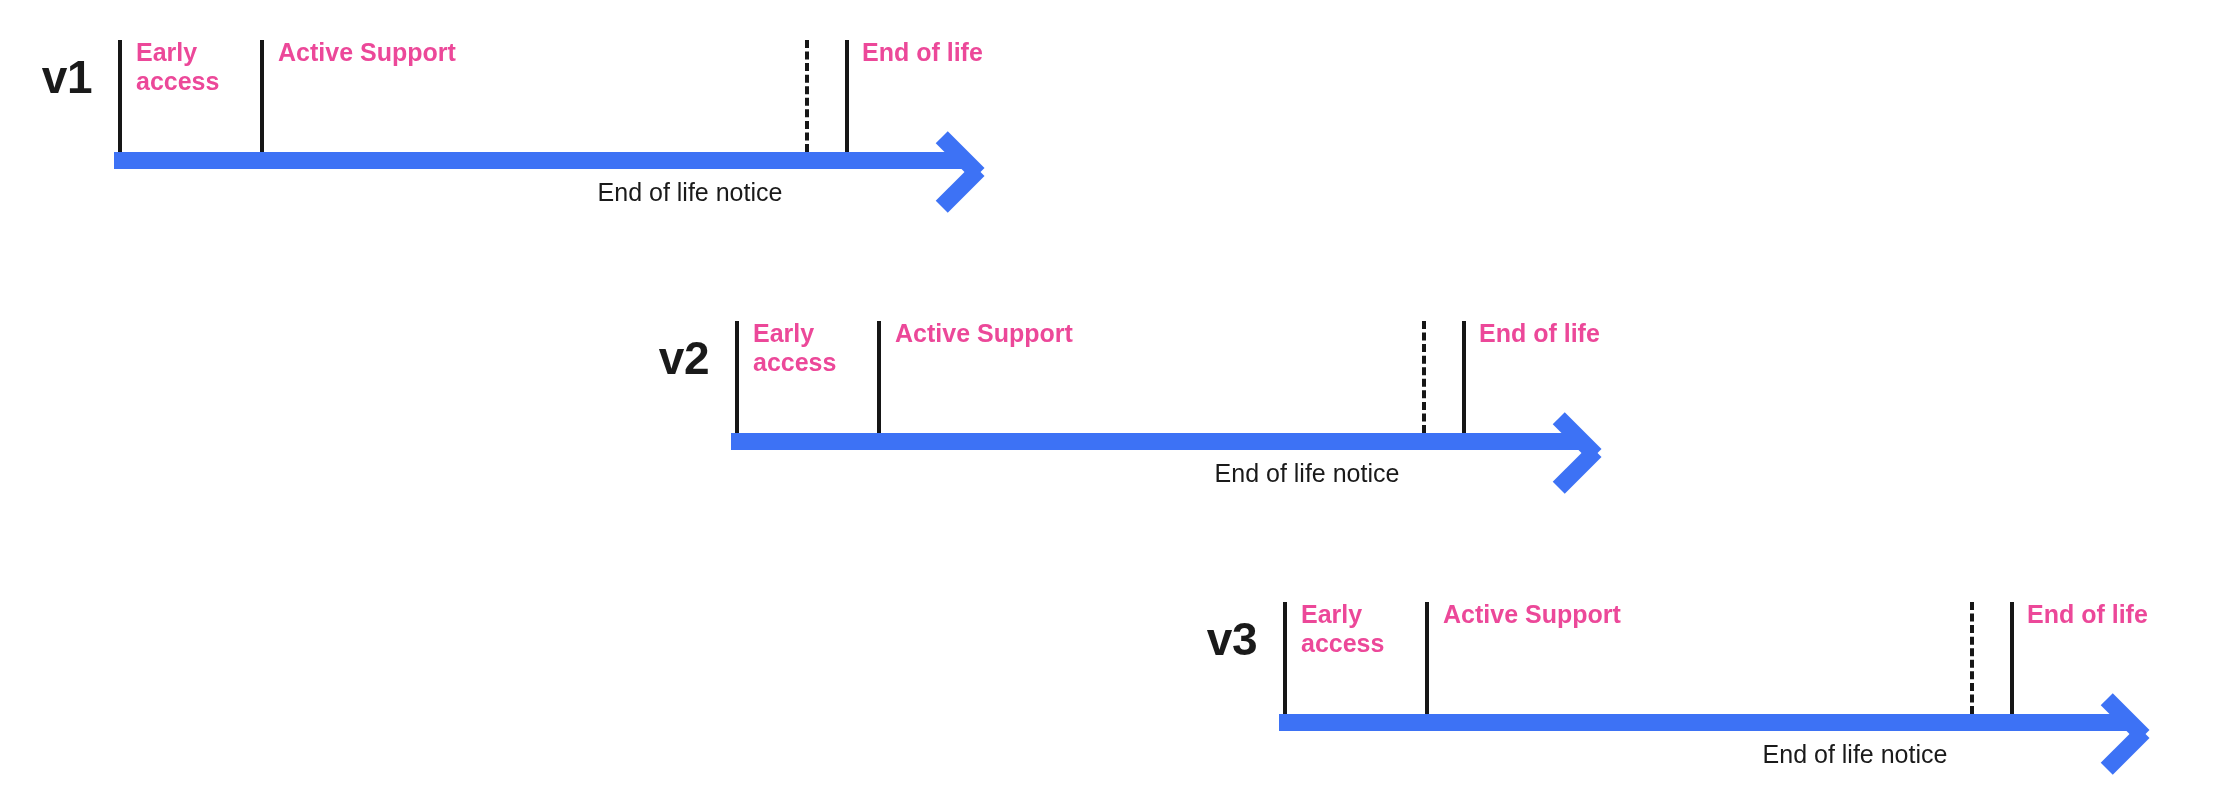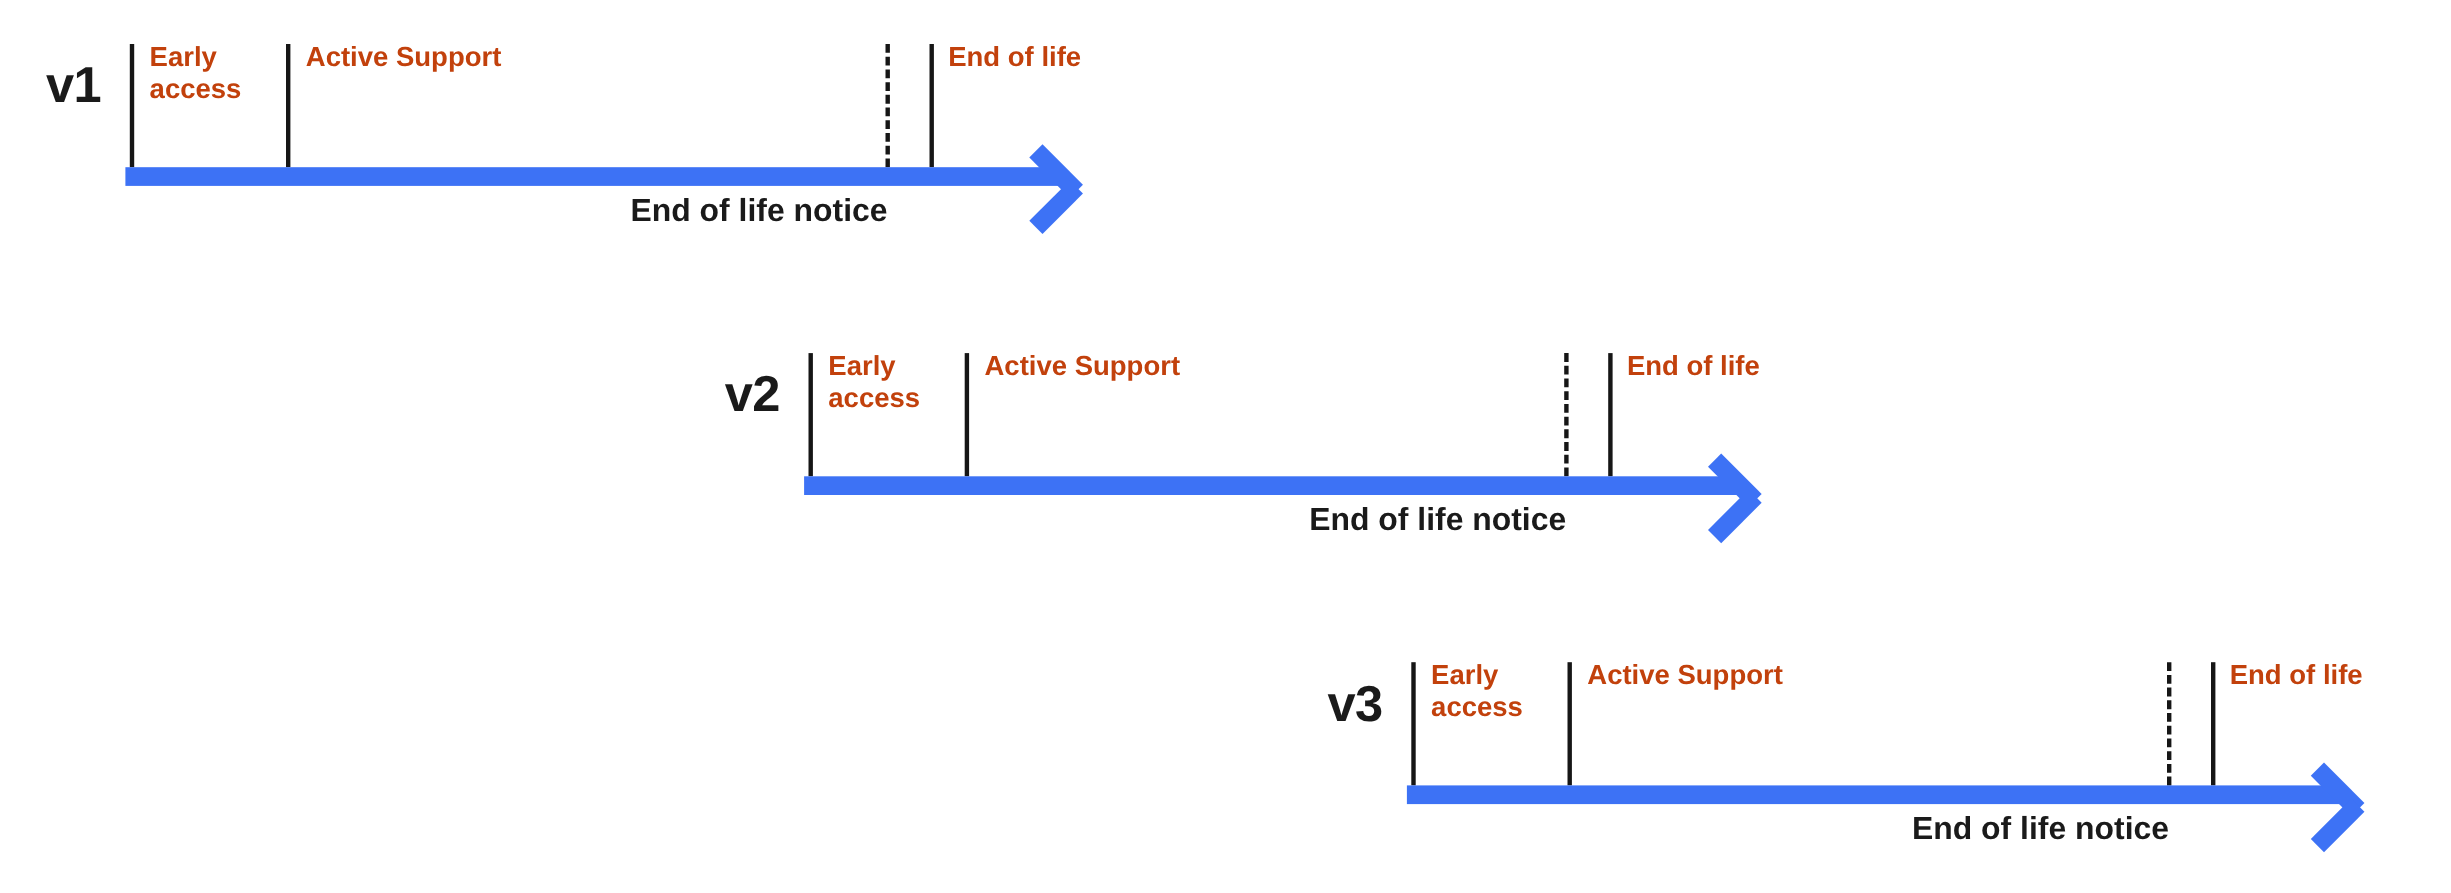--- a/index.html
+++ b/index.html
@@ -64,7 +64,7 @@
     top: 38px;
     font-size: 25px;
     font-weight: bold;
-    color: #c2410c;
+    color: #ec4899;
     line-height: 29px;
     white-space: pre-line;
   }

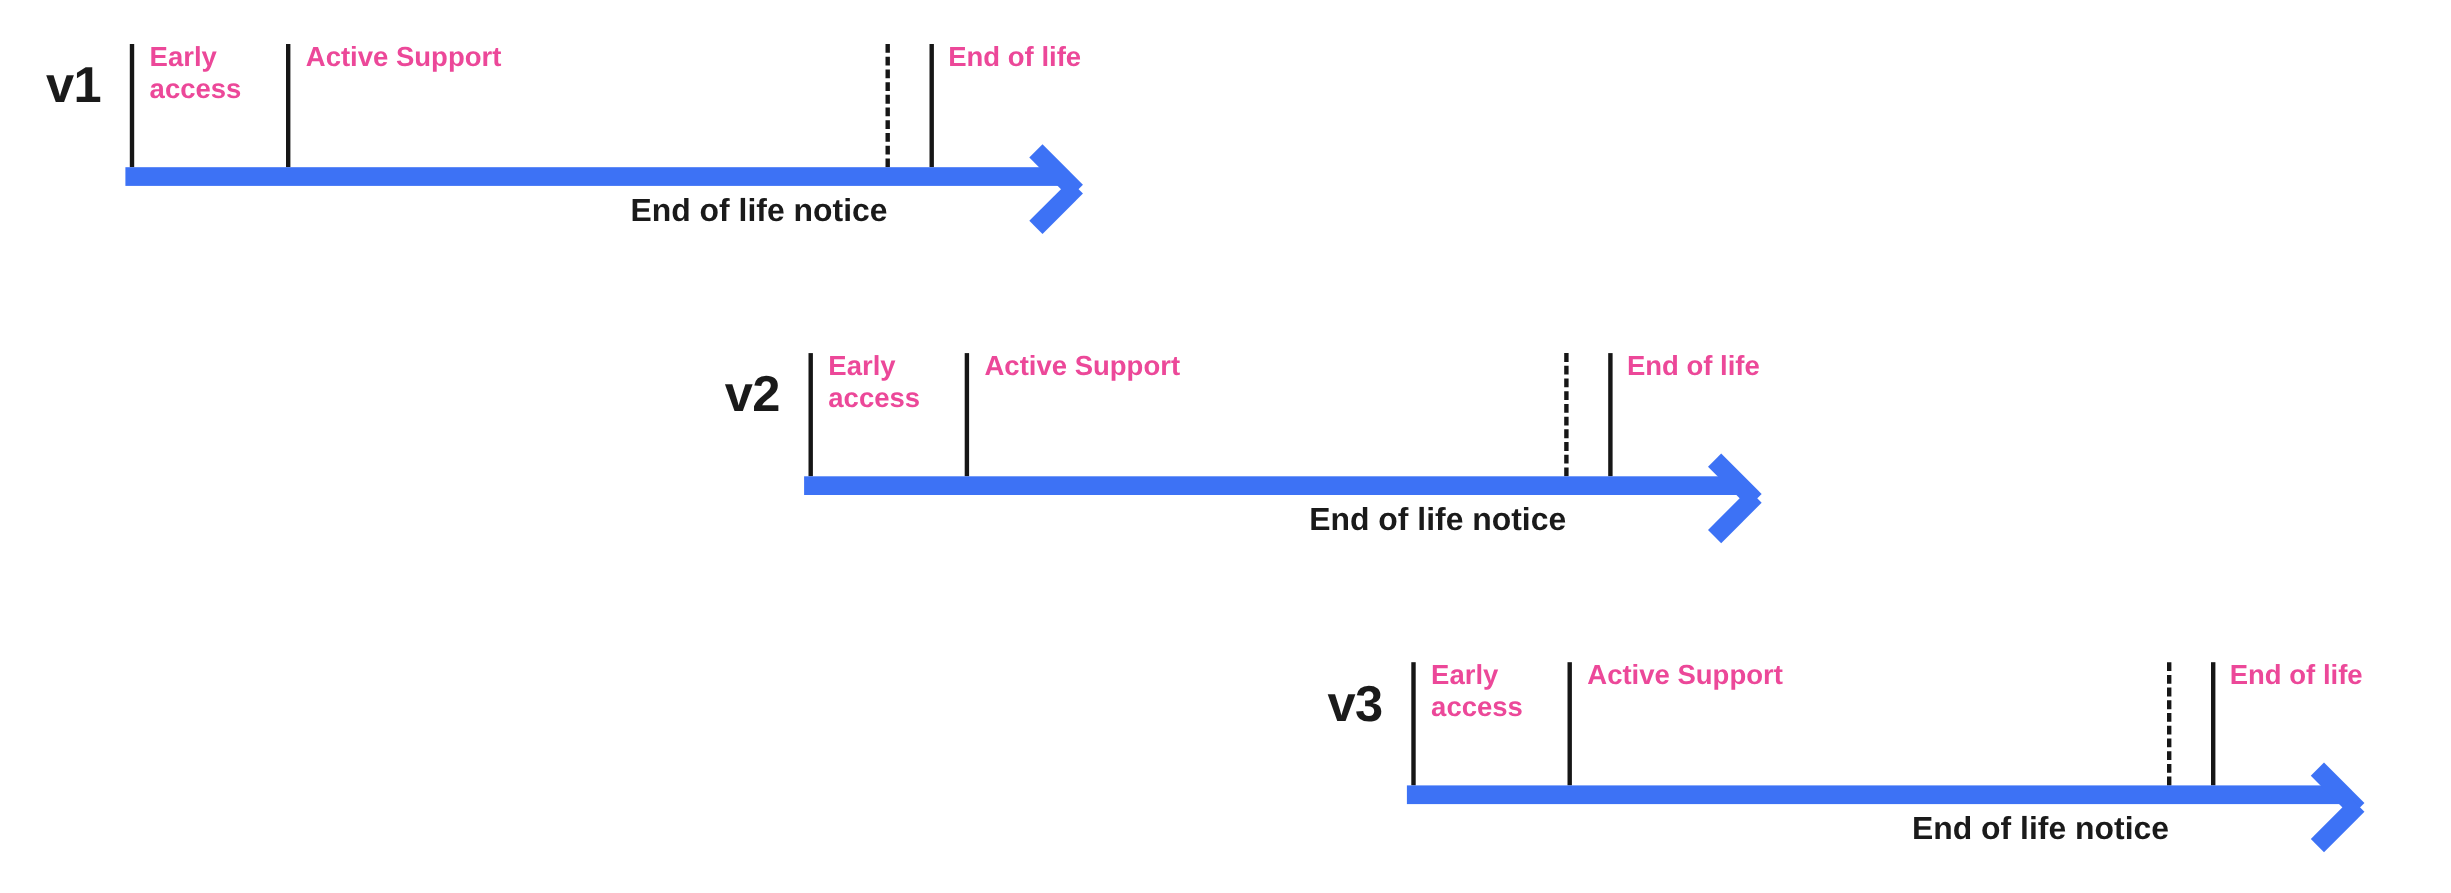--- a/index.html
+++ b/index.html
@@ -103,8 +103,8 @@
   
   .notice-label {
     position: absolute;
-    font-size: 29px;
-    font-weight: bold;
+    font-size: 25px;
+    font-weight: normal;
     color: #1a1a1a;
     line-height: 29px;
     white-space: nowrap;

